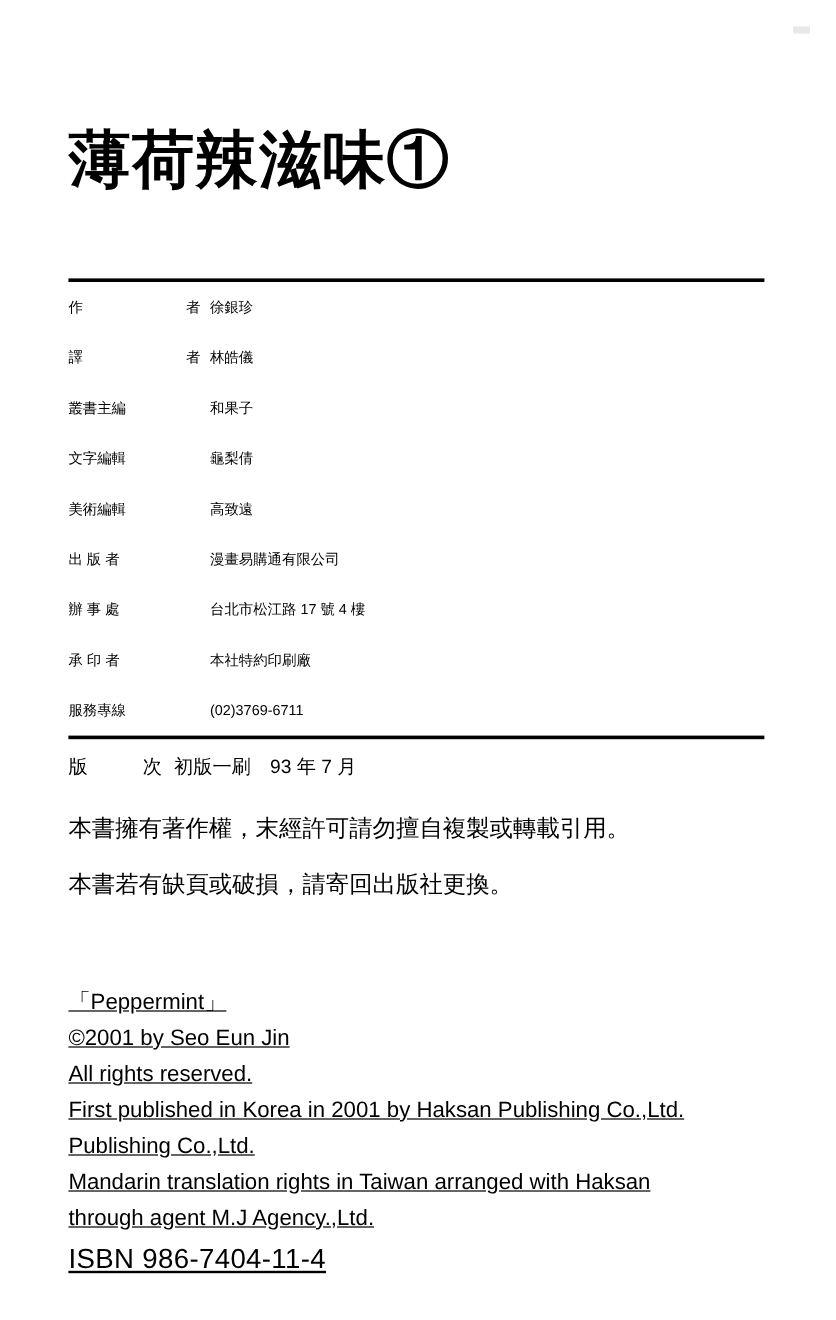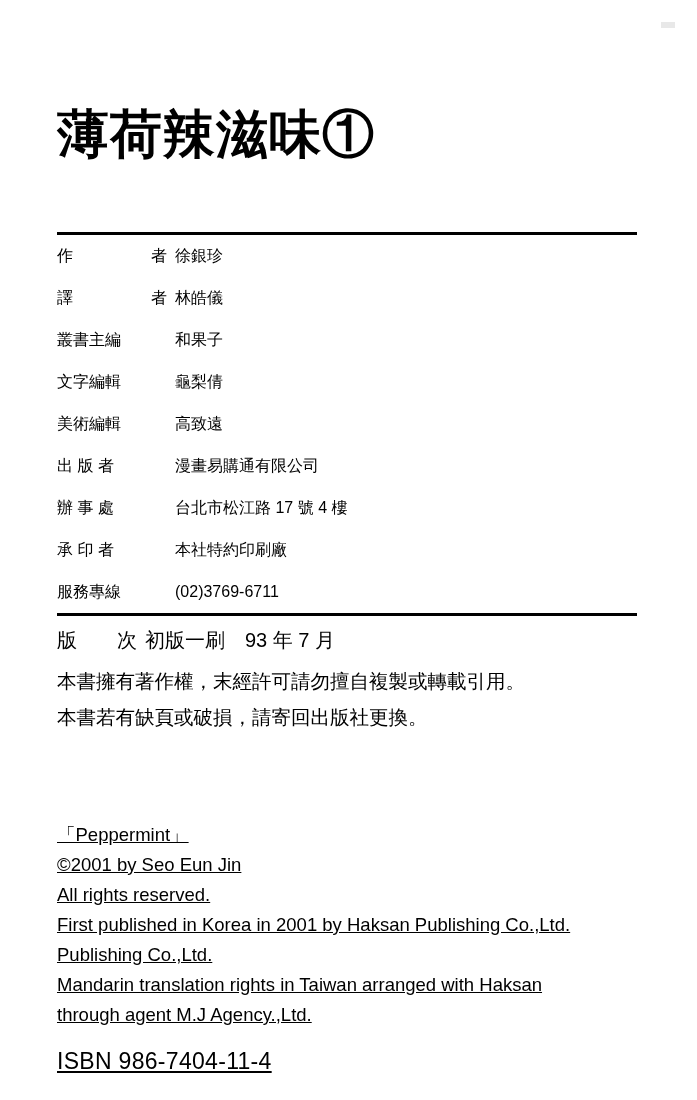--- a/index.html
+++ b/index.html
@@ -51,7 +51,7 @@
   table.credits td {
     padding: 0;
     vertical-align: baseline;
-    font-size: 16px;
+    font-size: 12px;
     line-height: 42px;
     white-space: nowrap;
   }

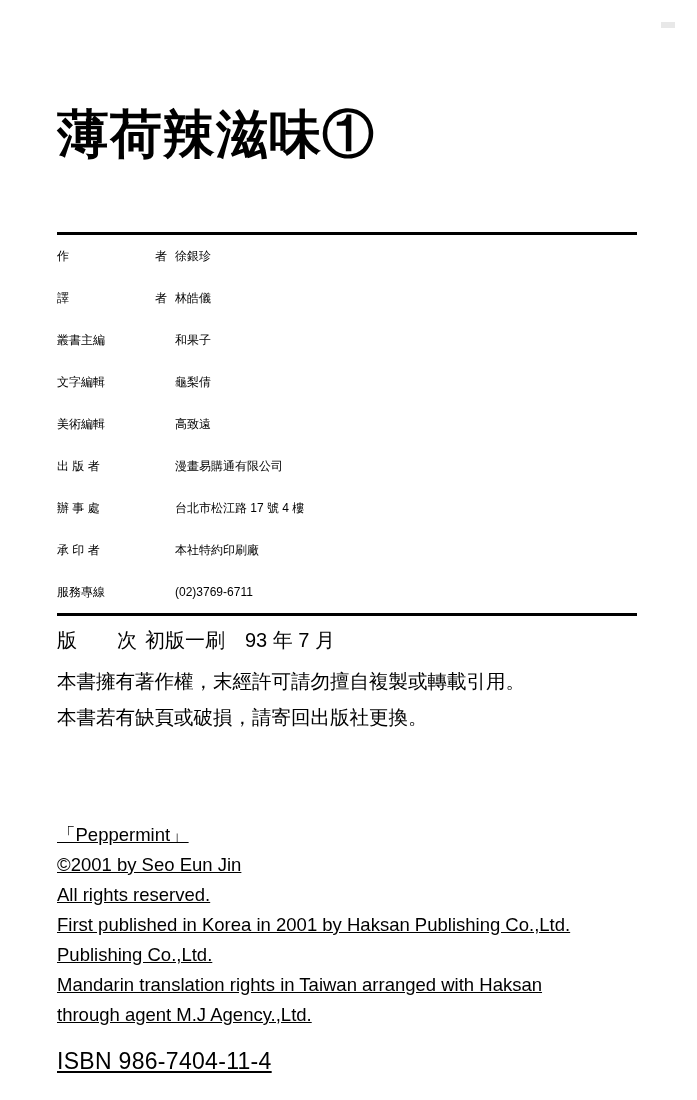--- a/index.html
+++ b/index.html
@@ -74,7 +74,7 @@
     width: 110px;
   }
   .edition-row {
-    font-size: 20px;
+    font-size: 16px;
     line-height: 44px;
     white-space: nowrap;
     padding-top: 2px;

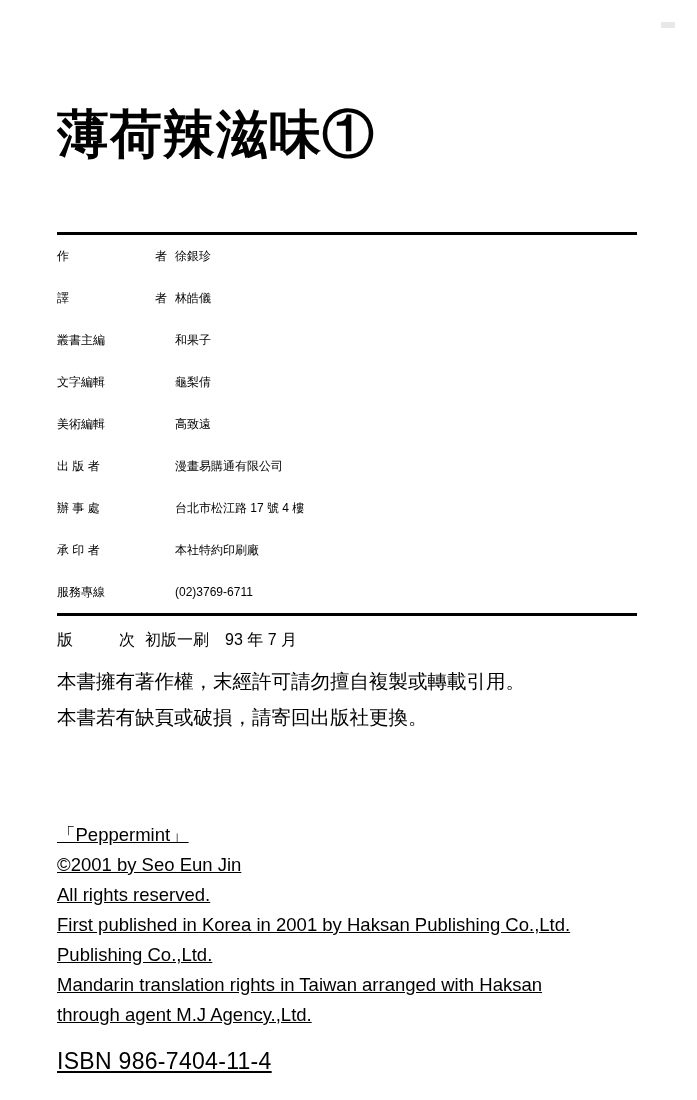--- a/index.html
+++ b/index.html
@@ -91,7 +91,7 @@
   .notice {
     font-size: 19.5px;
     line-height: 34px;
-    margin-top: 2px;
+    margin-top: 12px;
   }
   .english {
     position: absolute;

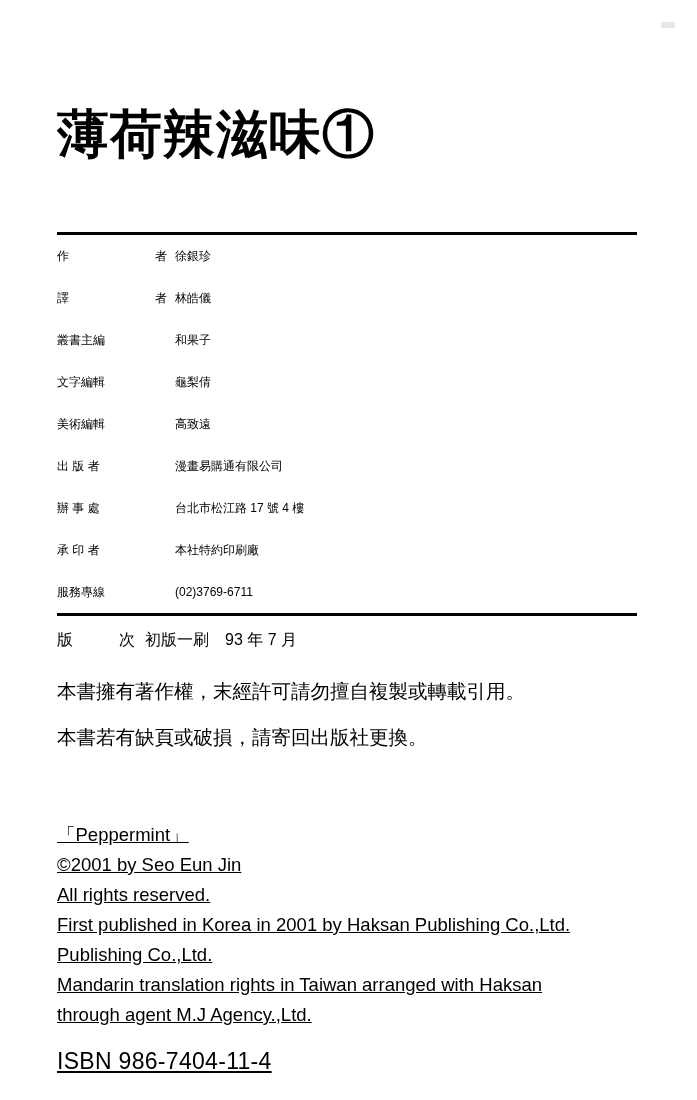--- a/index.html
+++ b/index.html
@@ -107,7 +107,7 @@
   }
   .isbn {
     font-size: 23px;
-    margin-top: 16px;
+    margin-top: 4px;
     letter-spacing: 0.3px;
     white-space: nowrap;
   }

